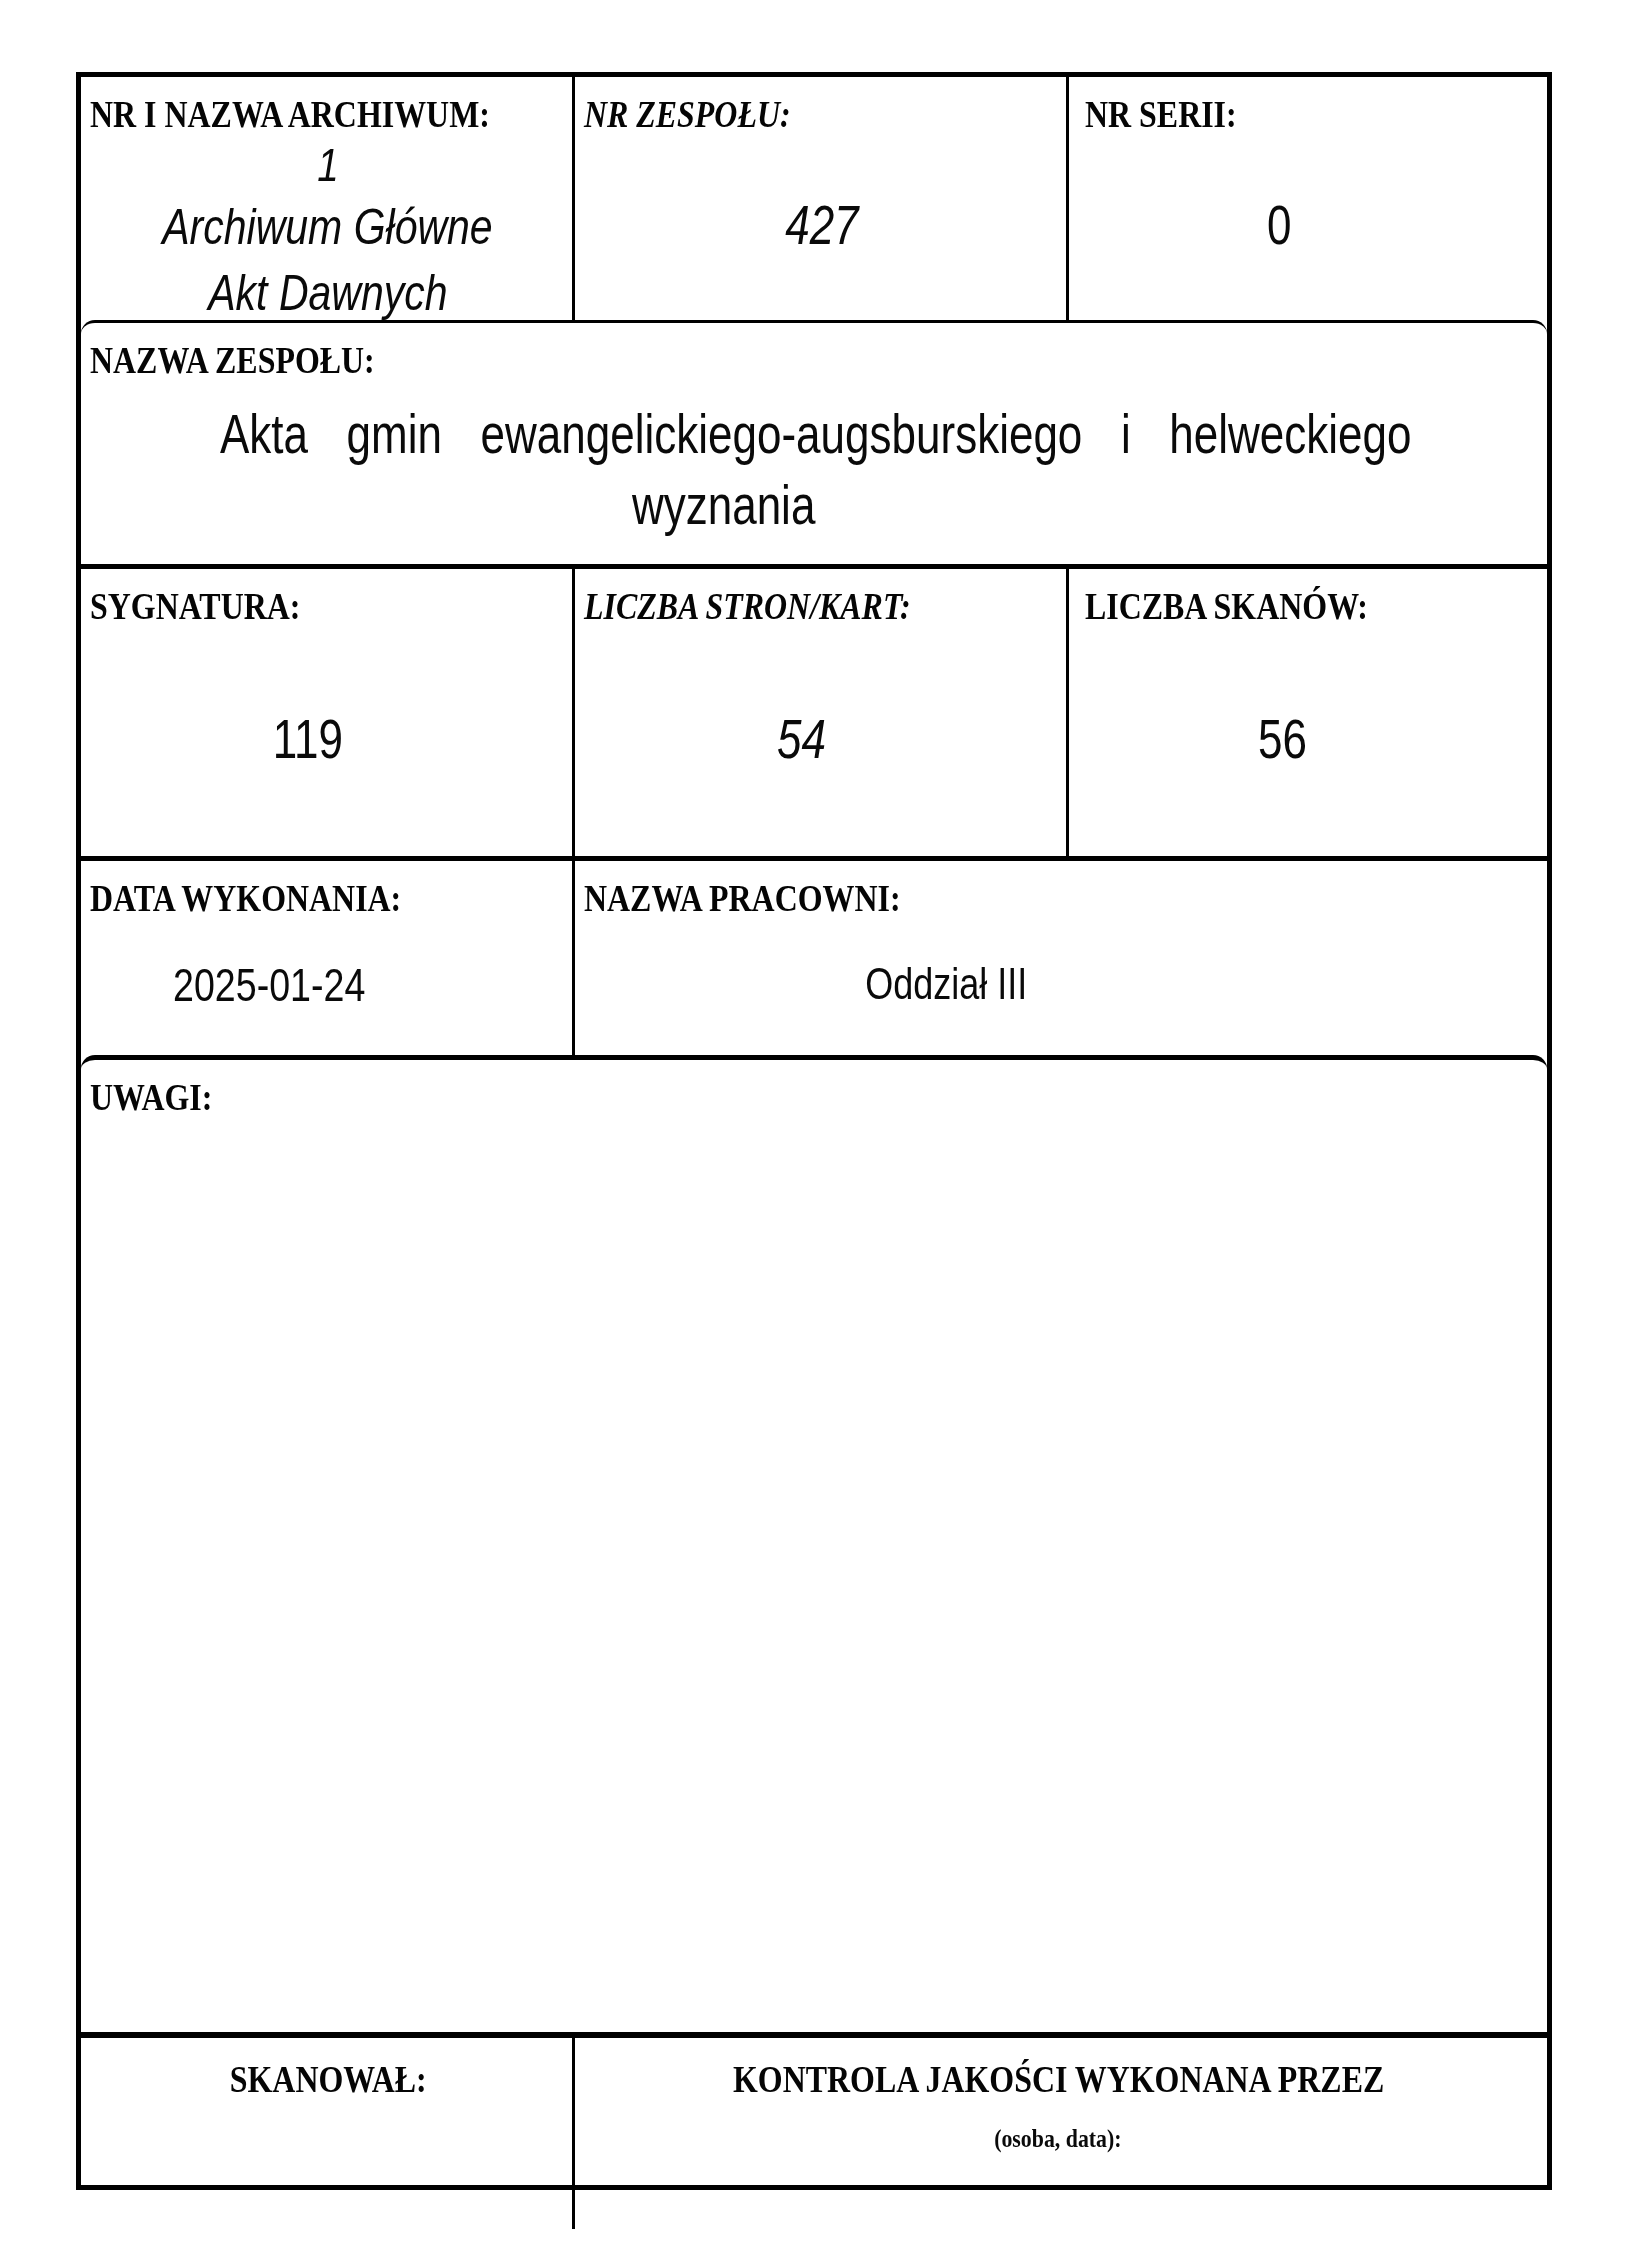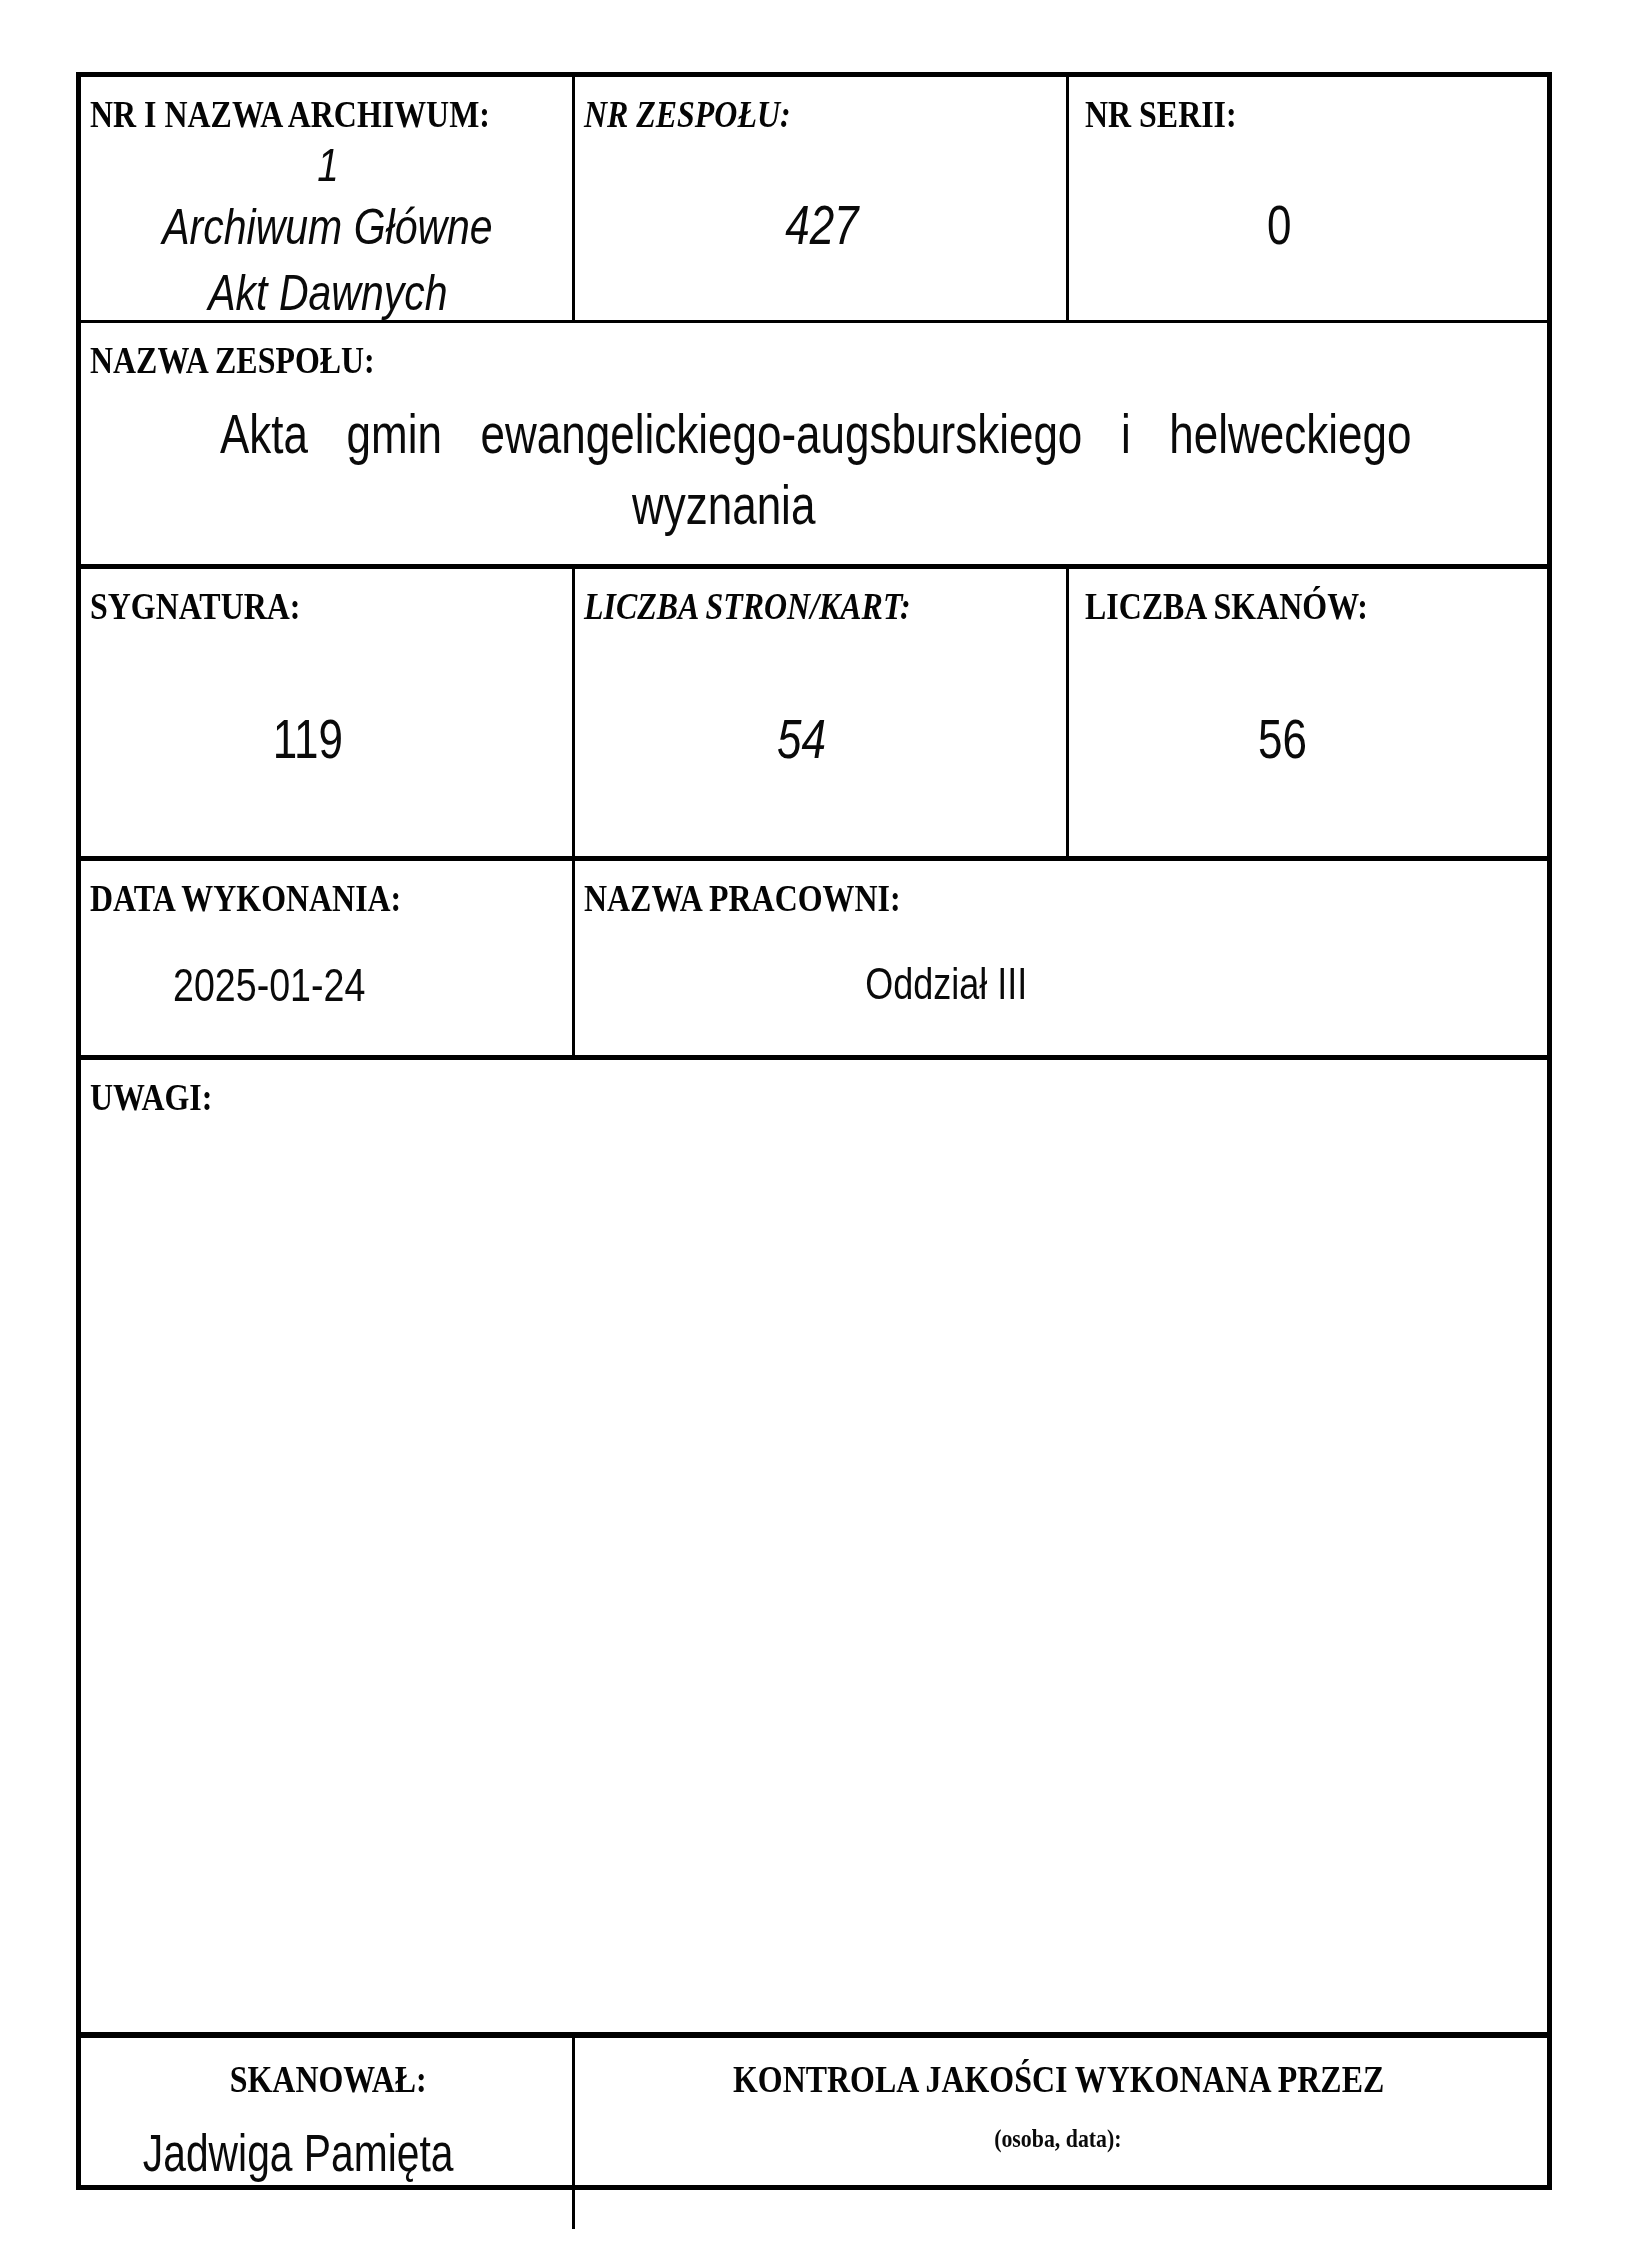--- a/index.html
+++ b/index.html
@@ -23,7 +23,7 @@
   .w2{width:494px;border-left:3.3px solid #000;font-style:italic;}
   .w3{width:480px;border-left:3.3px solid #000;padding-left:16px;}
   .w2w{width:967px;border-left:3.3px solid #000;}
-  .wfull{width:100%;}
+  .wfull{width:100%;border-radius:14px;}
 
   .lbl{font-family:"Liberation Serif",serif;font-weight:700;font-size:38px;line-height:43px;
        display:inline-block;transform:scaleX(0.84);transform-origin:0 50%;white-space:nowrap;color:#050505;}

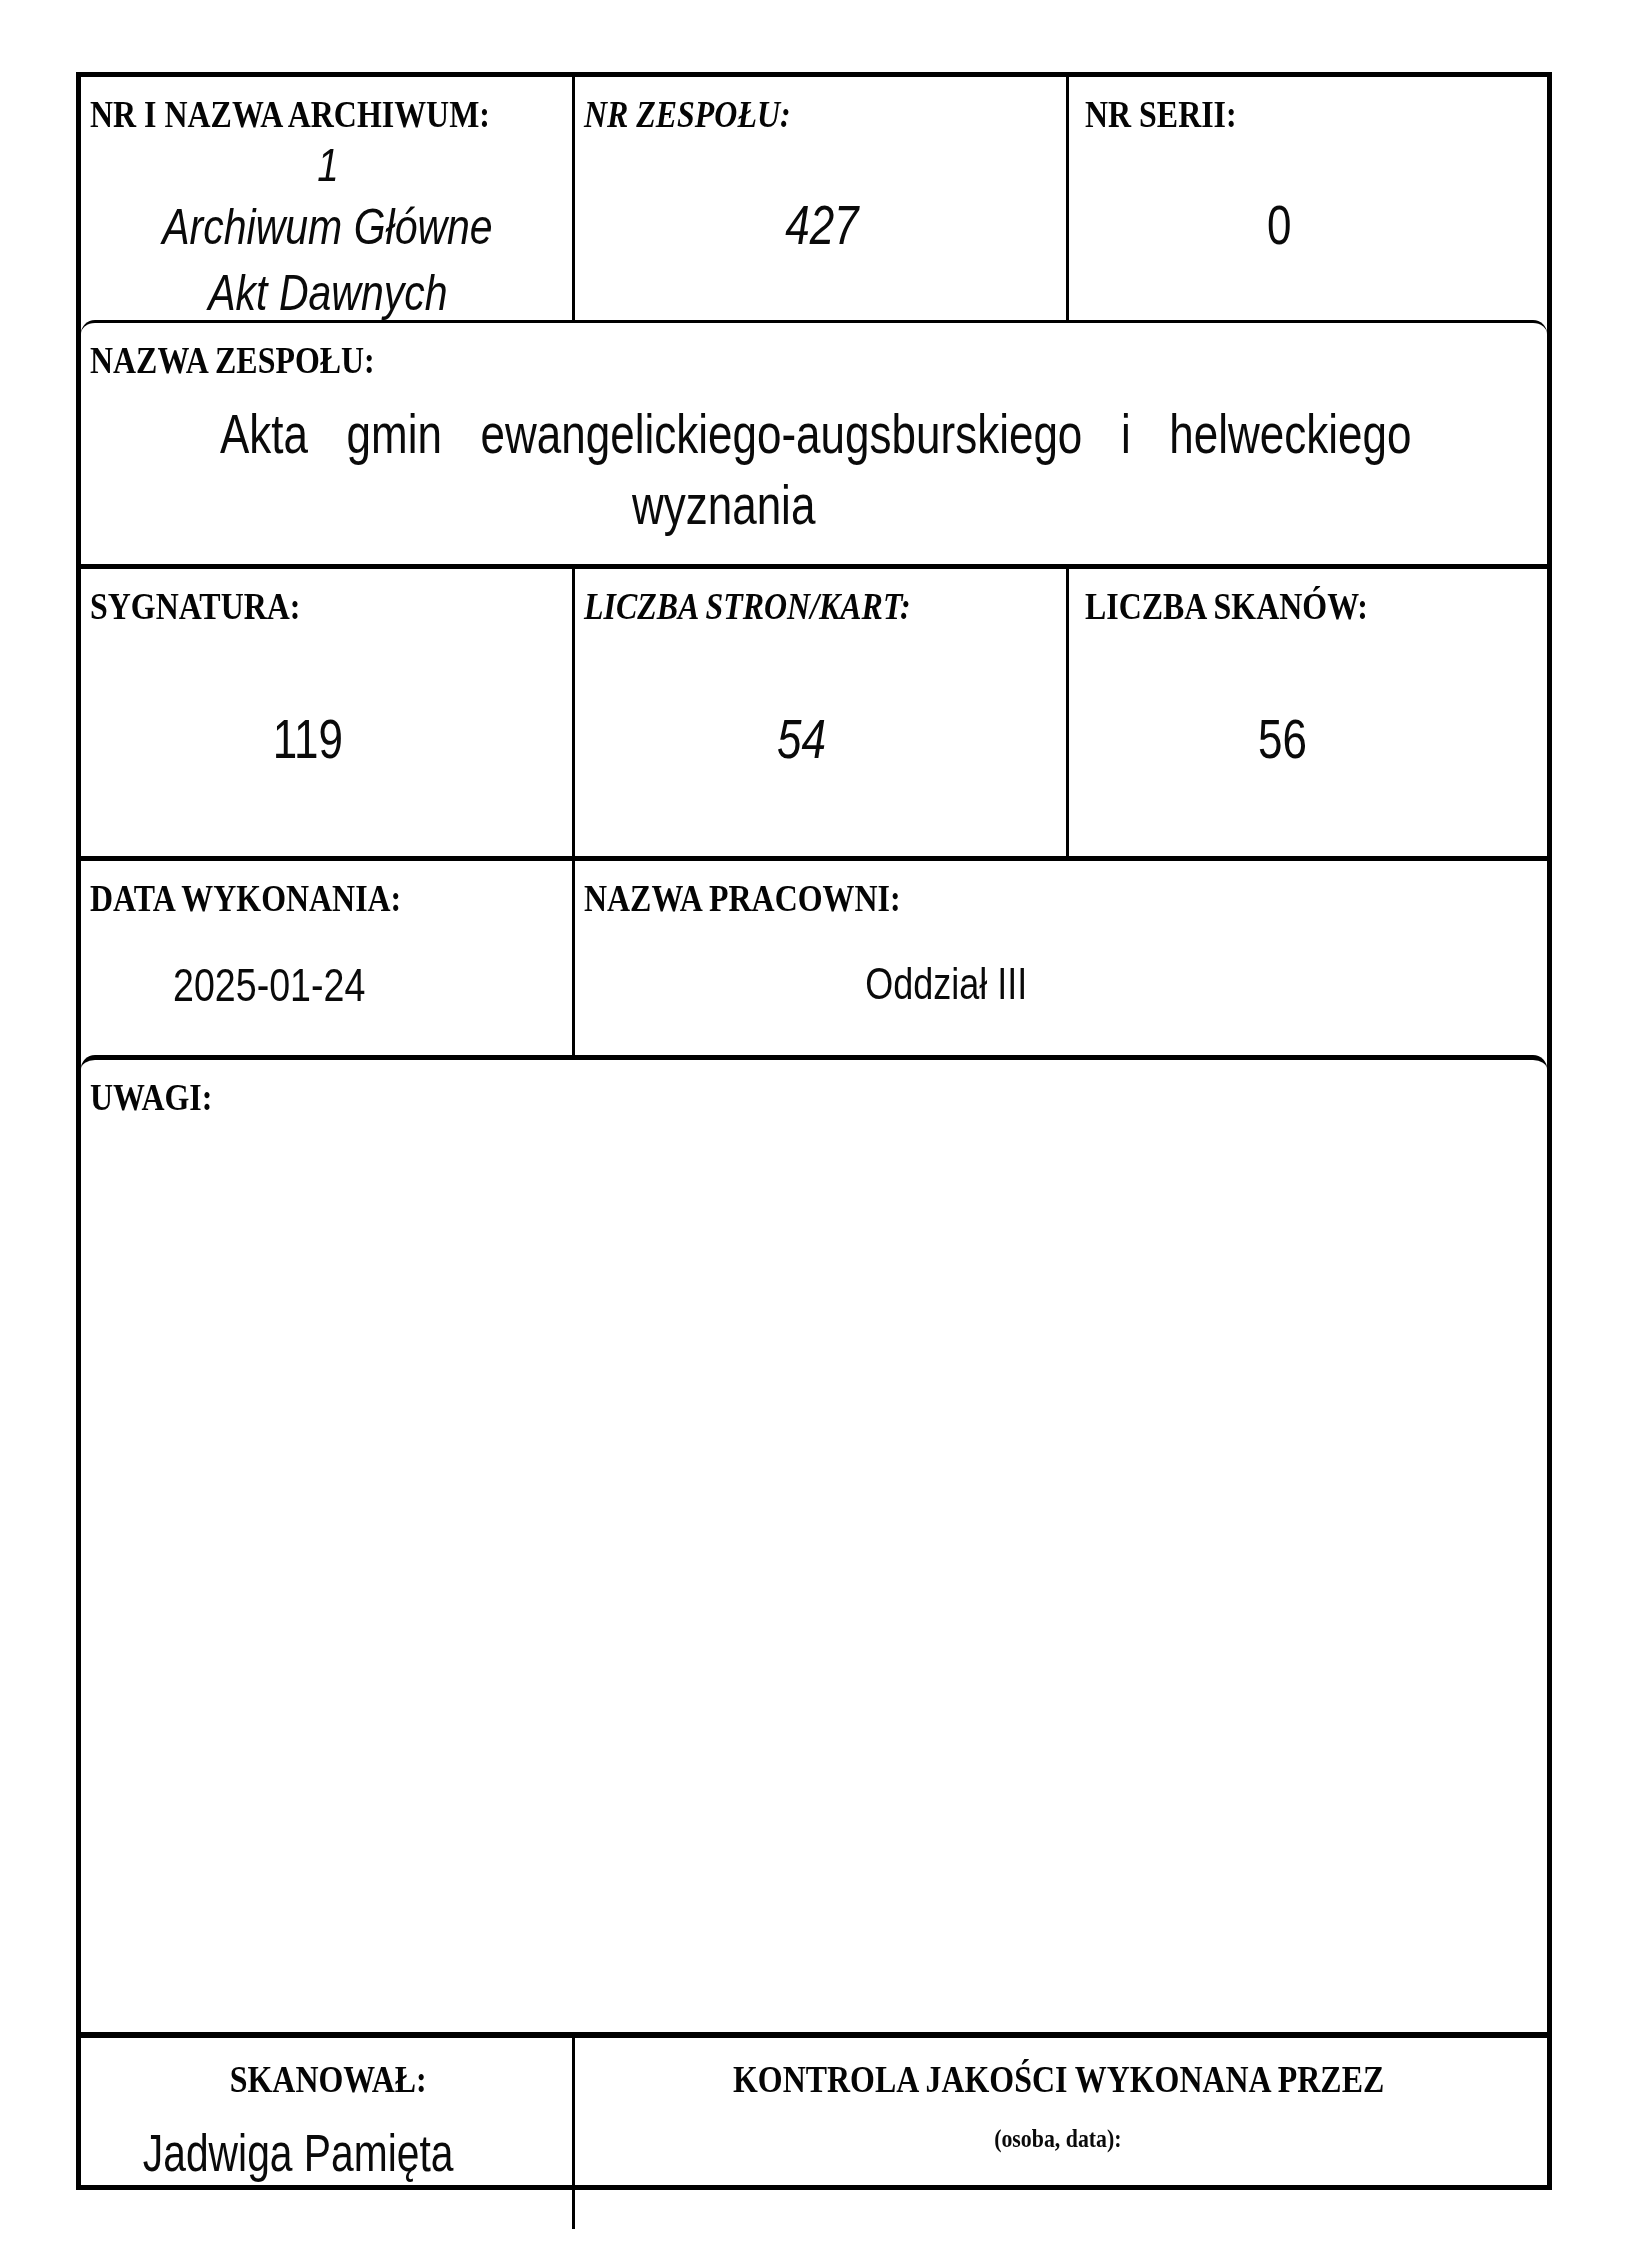--- a/index.html
+++ b/index.html
@@ -138,9 +138,6 @@
       <div class="ctr">
         <span class="lbl">SKANOWAŁ:</span>
       </div>
-      <div class="vfill">
-        <span class="val signer shift45">Jadwiga Pamięta</span>
-      </div>
     </div>
     <div class="cell w2w r6pad">
       <div class="ctr">

